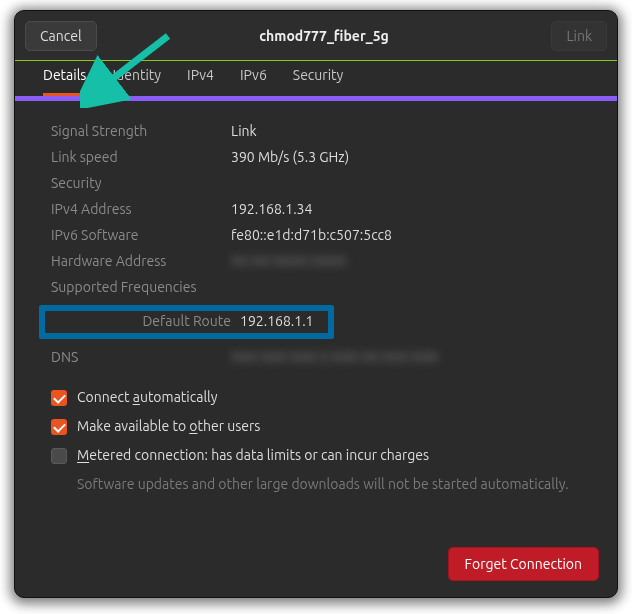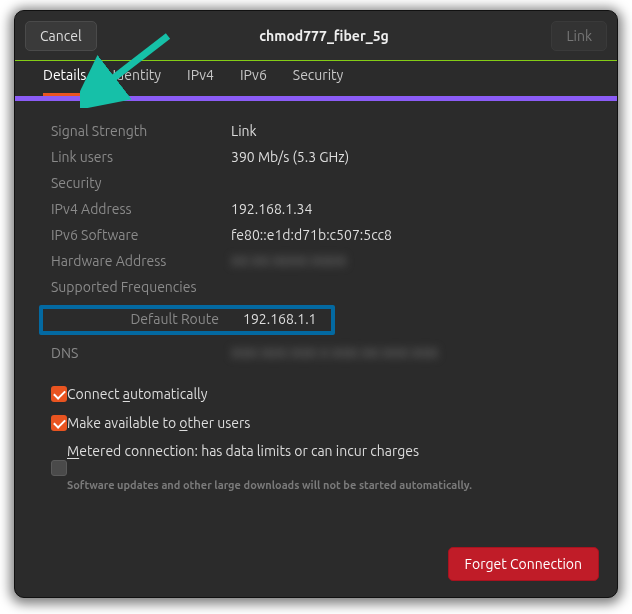--- a/index.html
+++ b/index.html
@@ -58,7 +58,7 @@
       <div class="val">Link</div>
     </div>
     <div class="row">
-      <div class="lbl">Link users</div>
+      <div class="lbl">Link speed</div>
       <div class="val">390 Mb/s (5.3 GHz)</div>
     </div>
     <div class="row">

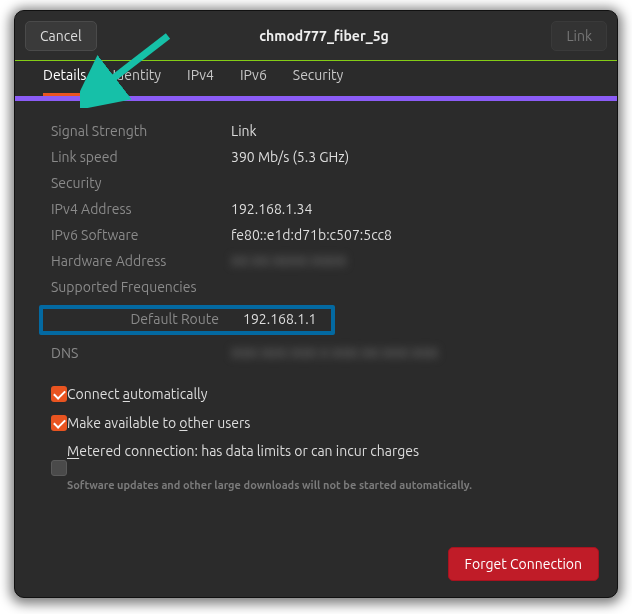--- a/index.html
+++ b/index.html
@@ -18,7 +18,7 @@
   .lbl { flex: 0 0 170px; color: #8a8a8a; }
   .val { flex: 1; color: #ddd; }
   .blur { filter: blur(4px); color: #888; }
-  .highlight-box { border: 4px solid #0369a1; border-radius: 2px; padding: 2px 6px 4px 6px; display: inline-flex; gap: 24px; margin-left: -6px; }
+  .highlight-box { border: 6px solid #0369a1; border-radius: 2px; padding: 2px 6px 4px 16px; display: inline-flex; gap: 9px; margin-left: -6px; }
   .highlight-box .lbl { flex: 0 0 auto; padding-left: 6px; width: 170px; text-align: right; }
   .checks { margin-top: 24px; }
   .check-row { display: flex; align-items: center; margin-bottom: 12px; font-size: 14px; color: #ddd; }

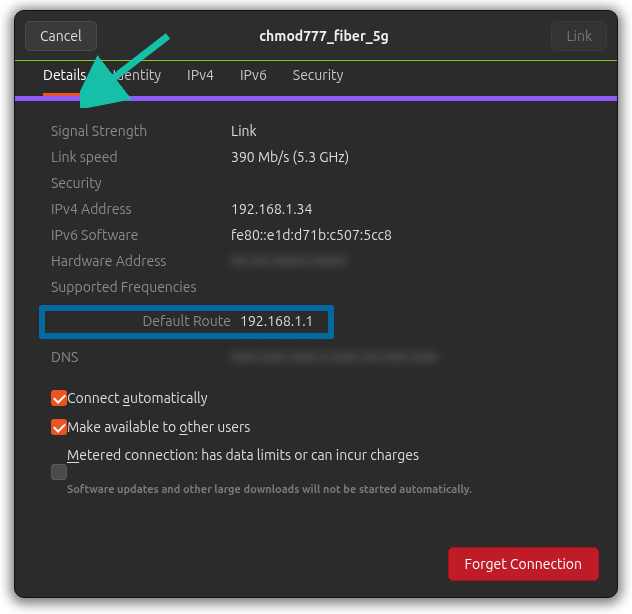--- a/index.html
+++ b/index.html
@@ -21,7 +21,7 @@
   .highlight-box { border: 6px solid #0369a1; border-radius: 2px; padding: 2px 6px 4px 16px; display: inline-flex; gap: 9px; margin-left: -6px; }
   .highlight-box .lbl { flex: 0 0 auto; padding-left: 6px; width: 170px; text-align: right; }
   .checks { margin-top: 24px; }
-  .check-row { display: flex; align-items: center; margin-bottom: 12px; font-size: 14px; color: #ddd; }
+  .check-row { display: flex; align-items: flex-start; gap: 10px; margin-bottom: 12px; font-size: 14px; color: #ddd; }
   .cb { width: 16px; height: 16px; border-radius: 3px; display: inline-flex; align-items: center; justify-content: center; flex-shrink: 0; margin-top: 1px; }
   .cb.on { background: #e95420; }
   .cb.off { background: #4a4a4a; border: 1px solid #5a5a5a; }

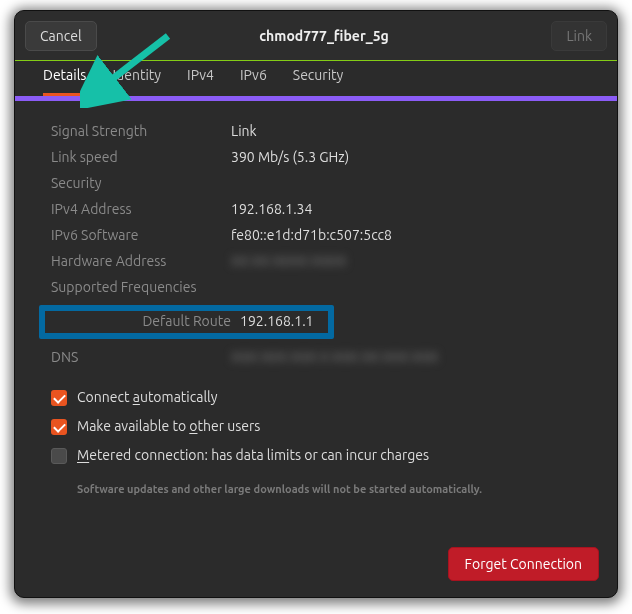--- a/index.html
+++ b/index.html
@@ -26,7 +26,7 @@
   .cb.on { background: #e95420; }
   .cb.off { background: #4a4a4a; border: 1px solid #5a5a5a; }
   .cb.on::after { content: ""; width: 9px; height: 5px; border-left: 2px solid #fff; border-bottom: 2px solid #fff; transform: rotate(-45deg); margin-top: -2px; }
-  .subtext { color: #7a7a7a; font-size: 11px; margin-top: 20px; font-weight: bold; }
+  .subtext { color: #7a7a7a; font-size: 14px; margin-top: 13px; }
   .ul { text-decoration: underline; text-underline-offset: 2px; }
   .footer { position: absolute; right: 18px; bottom: 16px; }
   .forget { background: #c01c28; color: #fff; border: 1px solid #a8121f; padding: 8px 16px; border-radius: 5px; font-size: 14px; cursor: pointer; }

